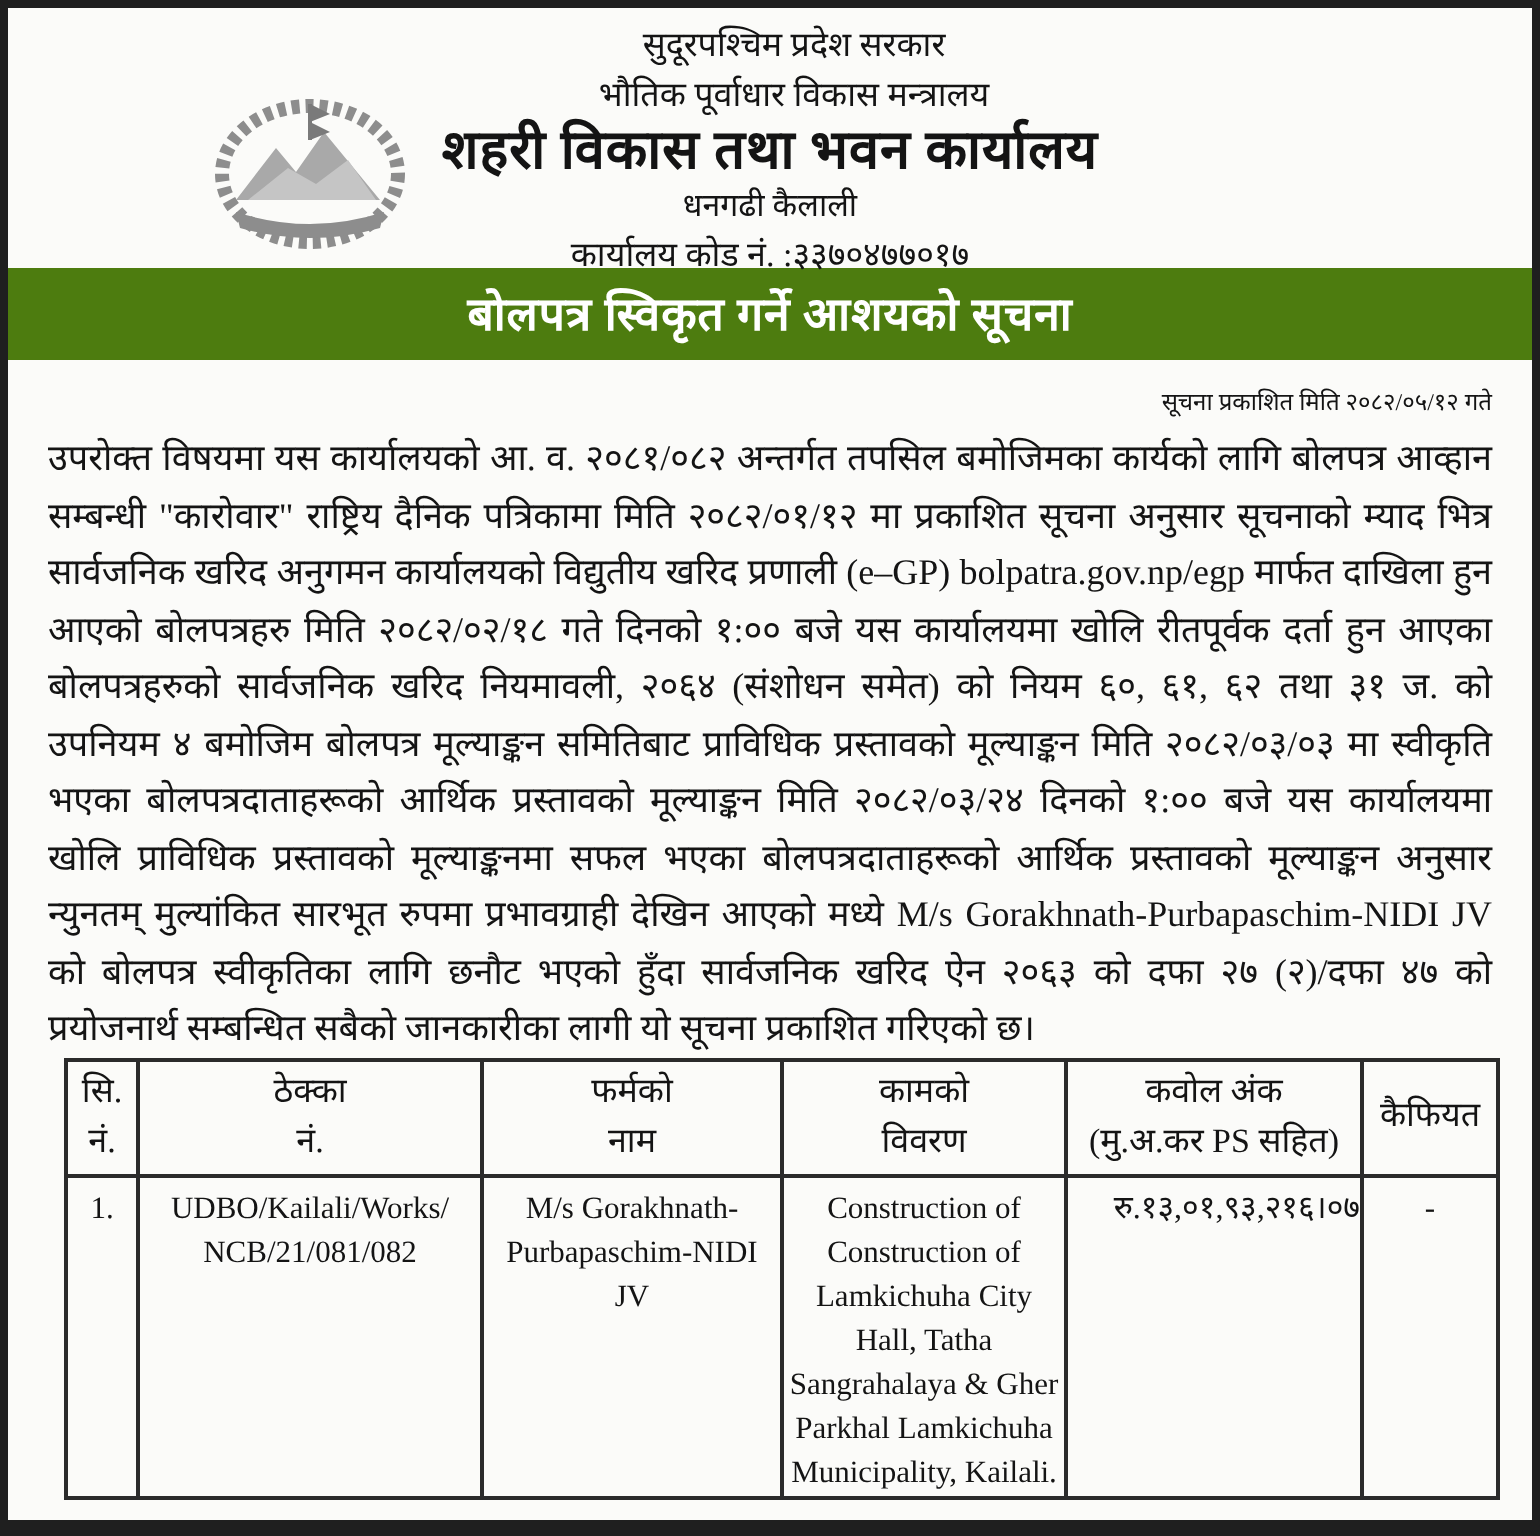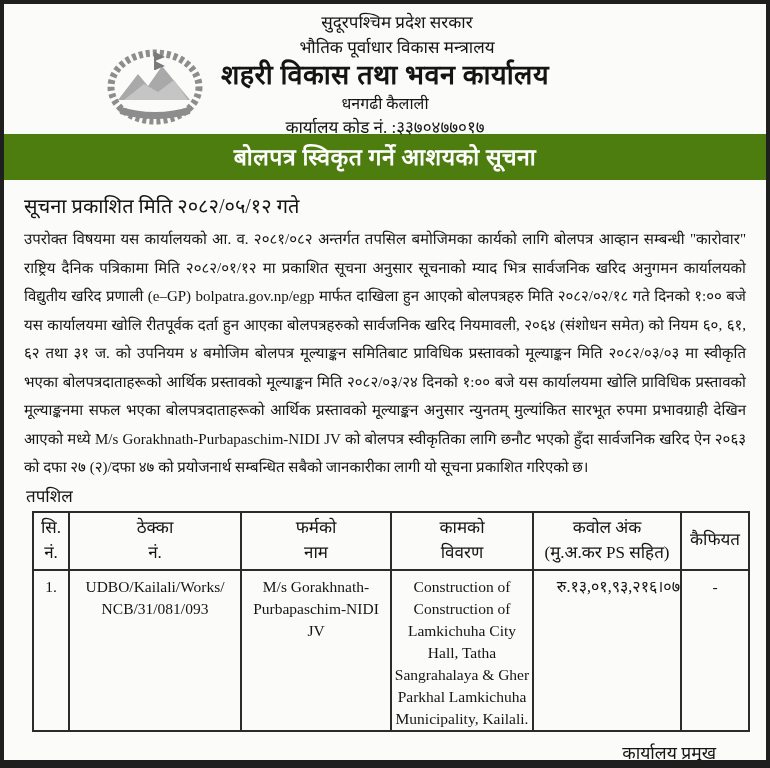--- a/index.html
+++ b/index.html
@@ -58,7 +58,7 @@
 
   
   .body { padding: 8px 20px 0 20px; }
-  .pubdate { text-align: left; font-size: 20px; margin: 4px 0 6px 0; }
+  .pubdate { text-align: right; font-size: 12px; margin: 4px 0 6px 0; }
   .para {
     font-size: 15px;
     line-height: 28.5px;

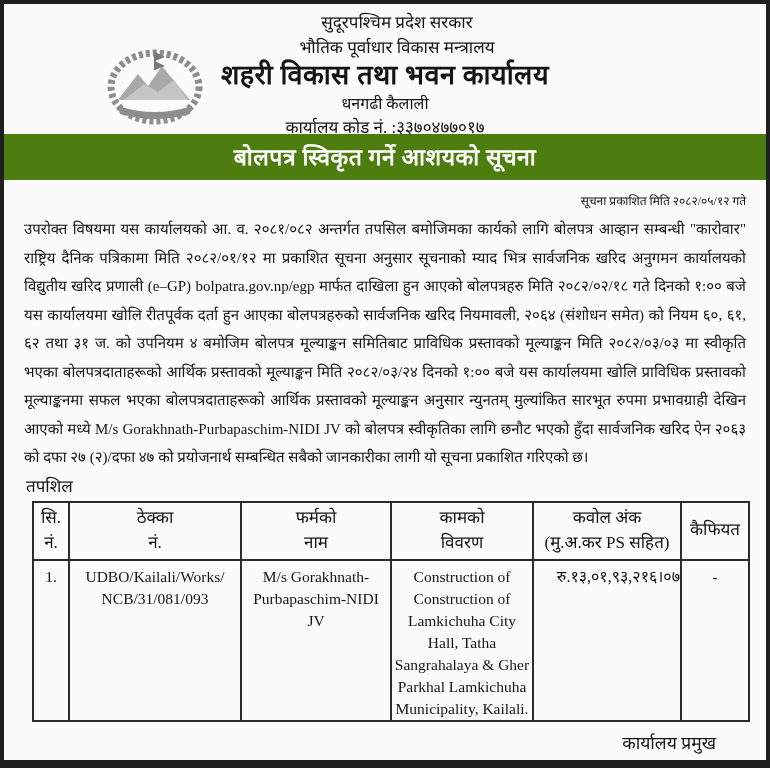--- a/index.html
+++ b/index.html
@@ -60,7 +60,7 @@
   .body { padding: 8px 20px 0 20px; }
   .pubdate { text-align: right; font-size: 12px; margin: 4px 0 6px 0; }
   .para {
-    font-size: 15px;
+    font-size: 18px;
     line-height: 28.5px;
     text-align: justify;
   }

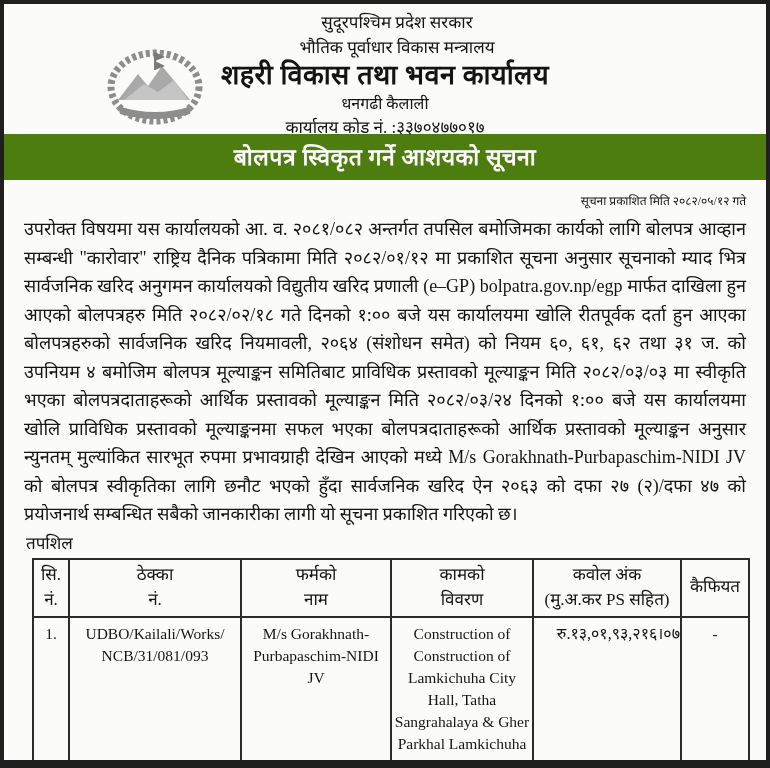--- a/index.html
+++ b/index.html
@@ -131,7 +131,6 @@
     <div class="body">
       <div class="pubdate">सूचना प्रकाशित मिति २०८२/०५/१२ गते</div>
       <p class="para">उपरोक्त विषयमा यस कार्यालयको आ. व. २०८१/०८२ अन्तर्गत तपसिल बमोजिमका कार्यको लागि बोलपत्र आव्हान सम्बन्धी "कारोवार" राष्ट्रिय दैनिक पत्रिकामा मिति २०८२/०१/१२ मा प्रकाशित सूचना अनुसार सूचनाको म्याद भित्र सार्वजनिक खरिद अनुगमन कार्यालयको विद्युतीय खरिद प्रणाली (e–GP) bolpatra.gov.np/egp मार्फत दाखिला हुन आएको बोलपत्रहरु मिति २०८२/०२/१८ गते दिनको १:०० बजे यस कार्यालयमा खोलि रीतपूर्वक दर्ता हुन आएका बोलपत्रहरुको सार्वजनिक खरिद नियमावली, २०६४ (संशोधन समेत) को नियम ६०, ६१, ६२ तथा ३१ ज. को उपनियम ४ बमोजिम बोलपत्र मूल्याङ्कन समितिबाट प्राविधिक प्रस्तावको मूल्याङ्कन मिति २०८२/०३/०३ मा स्वीकृति भएका बोलपत्रदाताहरूको आर्थिक प्रस्तावको मूल्याङ्कन मिति २०८२/०३/२४ दिनको १:०० बजे यस कार्यालयमा खोलि प्राविधिक प्रस्तावको मूल्याङ्कनमा सफल भएका बोलपत्रदाताहरूको आर्थिक प्रस्तावको मूल्याङ्कन अनुसार न्युनतम् मुल्यांकित सारभूत रुपमा प्रभावग्राही देखिन आएको मध्ये M/s Gorakhnath-Purbapaschim-NIDI JV को बोलपत्र स्वीकृतिका लागि छनौट भएको हुँदा सार्वजनिक खरिद ऐन २०६३ को दफा २७ (२)/दफा ४७ को प्रयोजनार्थ सम्बन्धित सबैको जानकारीका लागी यो सूचना प्रकाशित गरिएको छ।</p>
-      <div class="tapasil">तपशिल</div>
 
       <table>
         <colgroup>

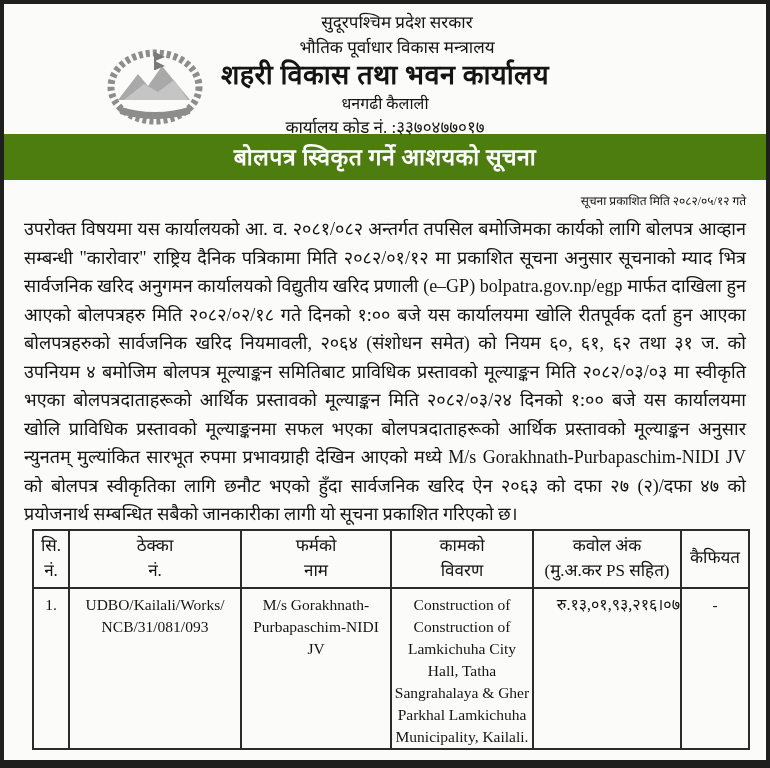--- a/index.html
+++ b/index.html
@@ -160,7 +160,7 @@
           <tr>
             <td>1.</td>
             <td>UDBO/Kailali/Works/
-NCB/31/081/093</td>
+NCB/21/081/082</td>
             <td>M/s Gorakhnath-
 Purbapaschim-NIDI
 JV</td>

